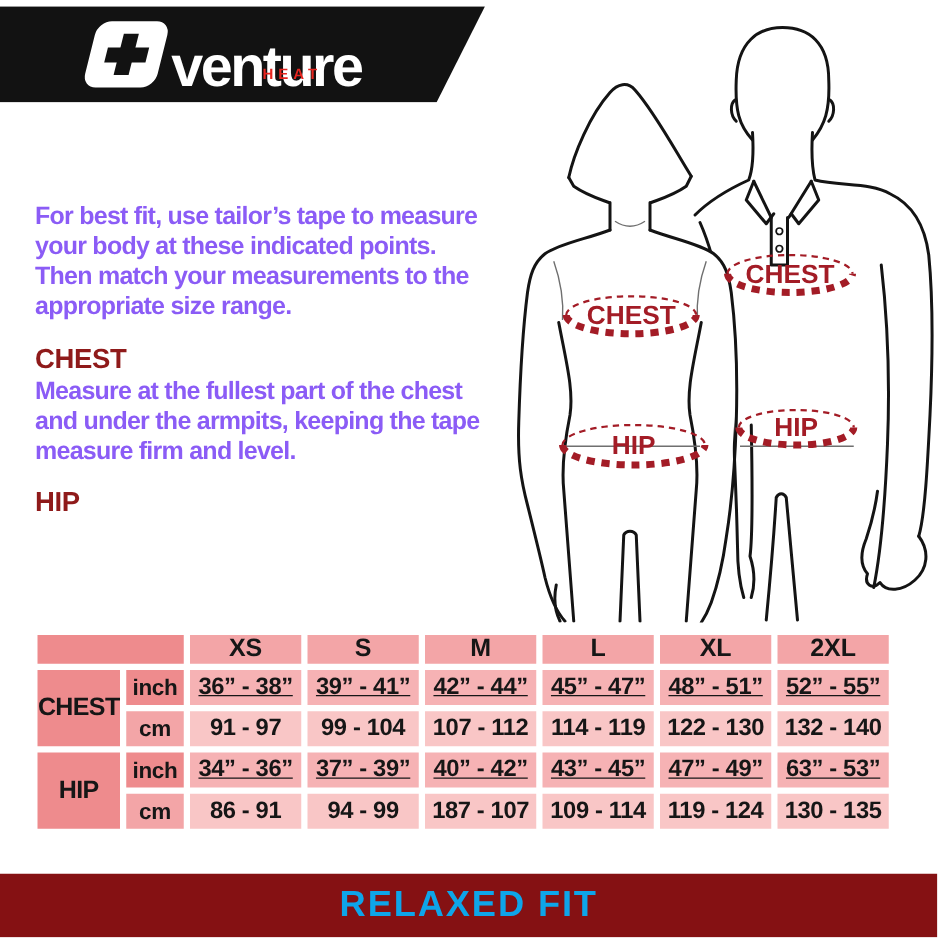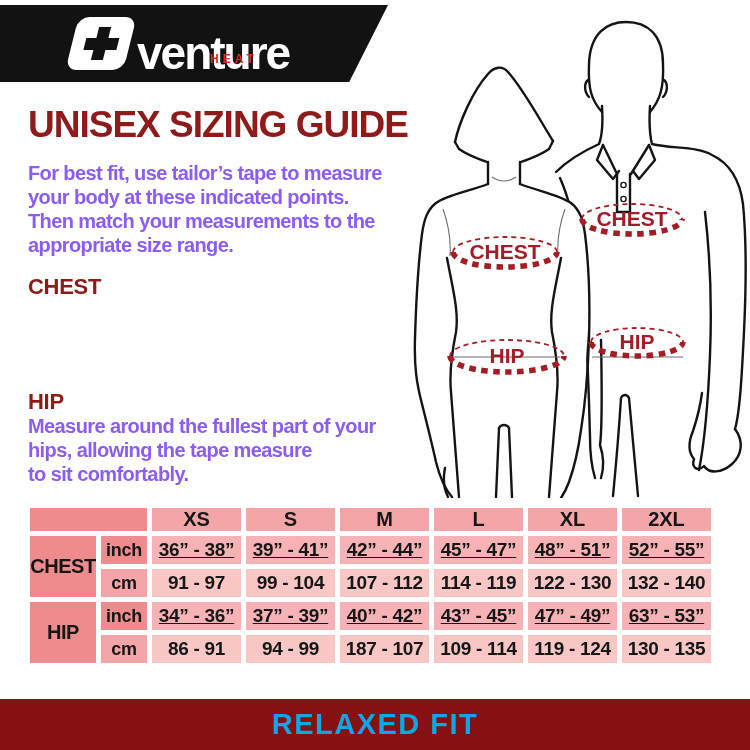--- a/index.html
+++ b/index.html
@@ -70,7 +70,6 @@
     <div class="logo-sub">HEAT</div>
   </div>
 
-  <div class="title">UNISEX SIZING GUIDE</div>
   <div class="para intro">For best fit, use tailor’s tape to measure
 your body at these indicated points.
 Then match your measurements to the

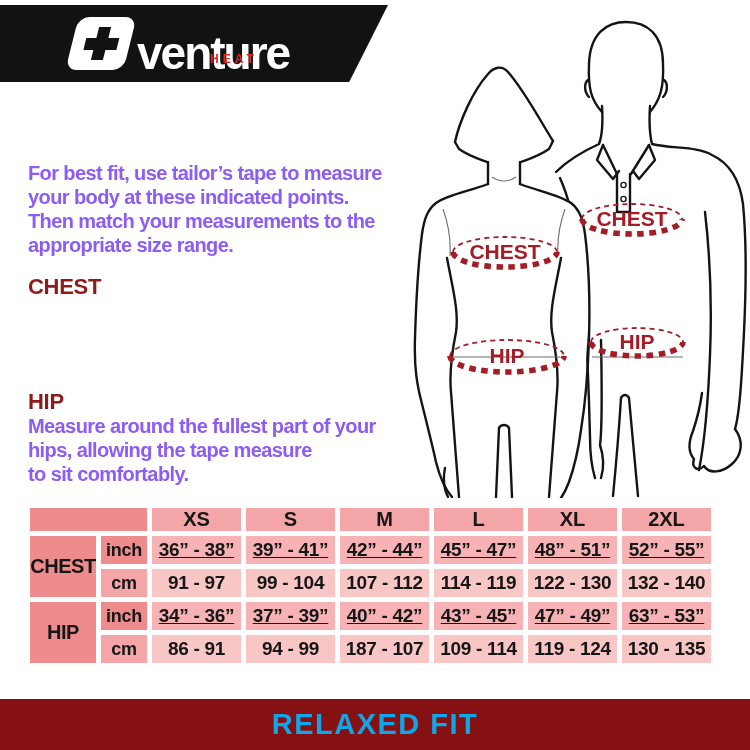--- a/index.html
+++ b/index.html
@@ -76,6 +76,9 @@
 appropriate size range.</div>
 
   <div class="sec-head chest-head">CHEST</div>
+  <div class="para chest-desc">Measure at the fullest part of the chest
+and under the armpits, keeping the tape
+measure firm and level.</div>
 
   <div class="sec-head hip-head">HIP</div>
   <div class="para hip-desc">Measure around the fullest part of your

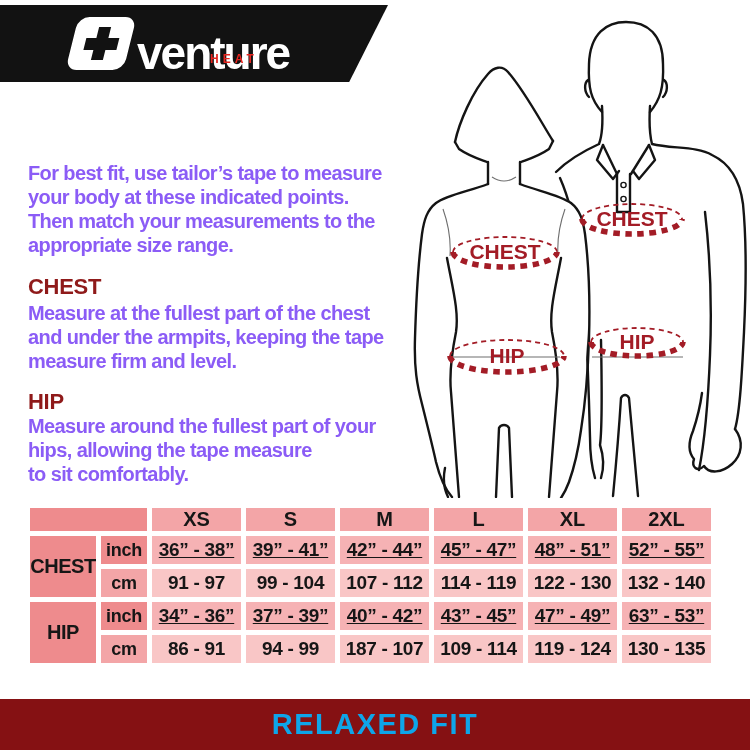--- a/index.html
+++ b/index.html
@@ -81,9 +81,6 @@
 measure firm and level.</div>
 
   <div class="sec-head hip-head">HIP</div>
-  <div class="para hip-desc">Measure around the fullest part of your
-hips, allowing the tape measure
-to sit comfortably.</div>
 
   <svg class="figures" viewBox="400 20 350 478">
 

